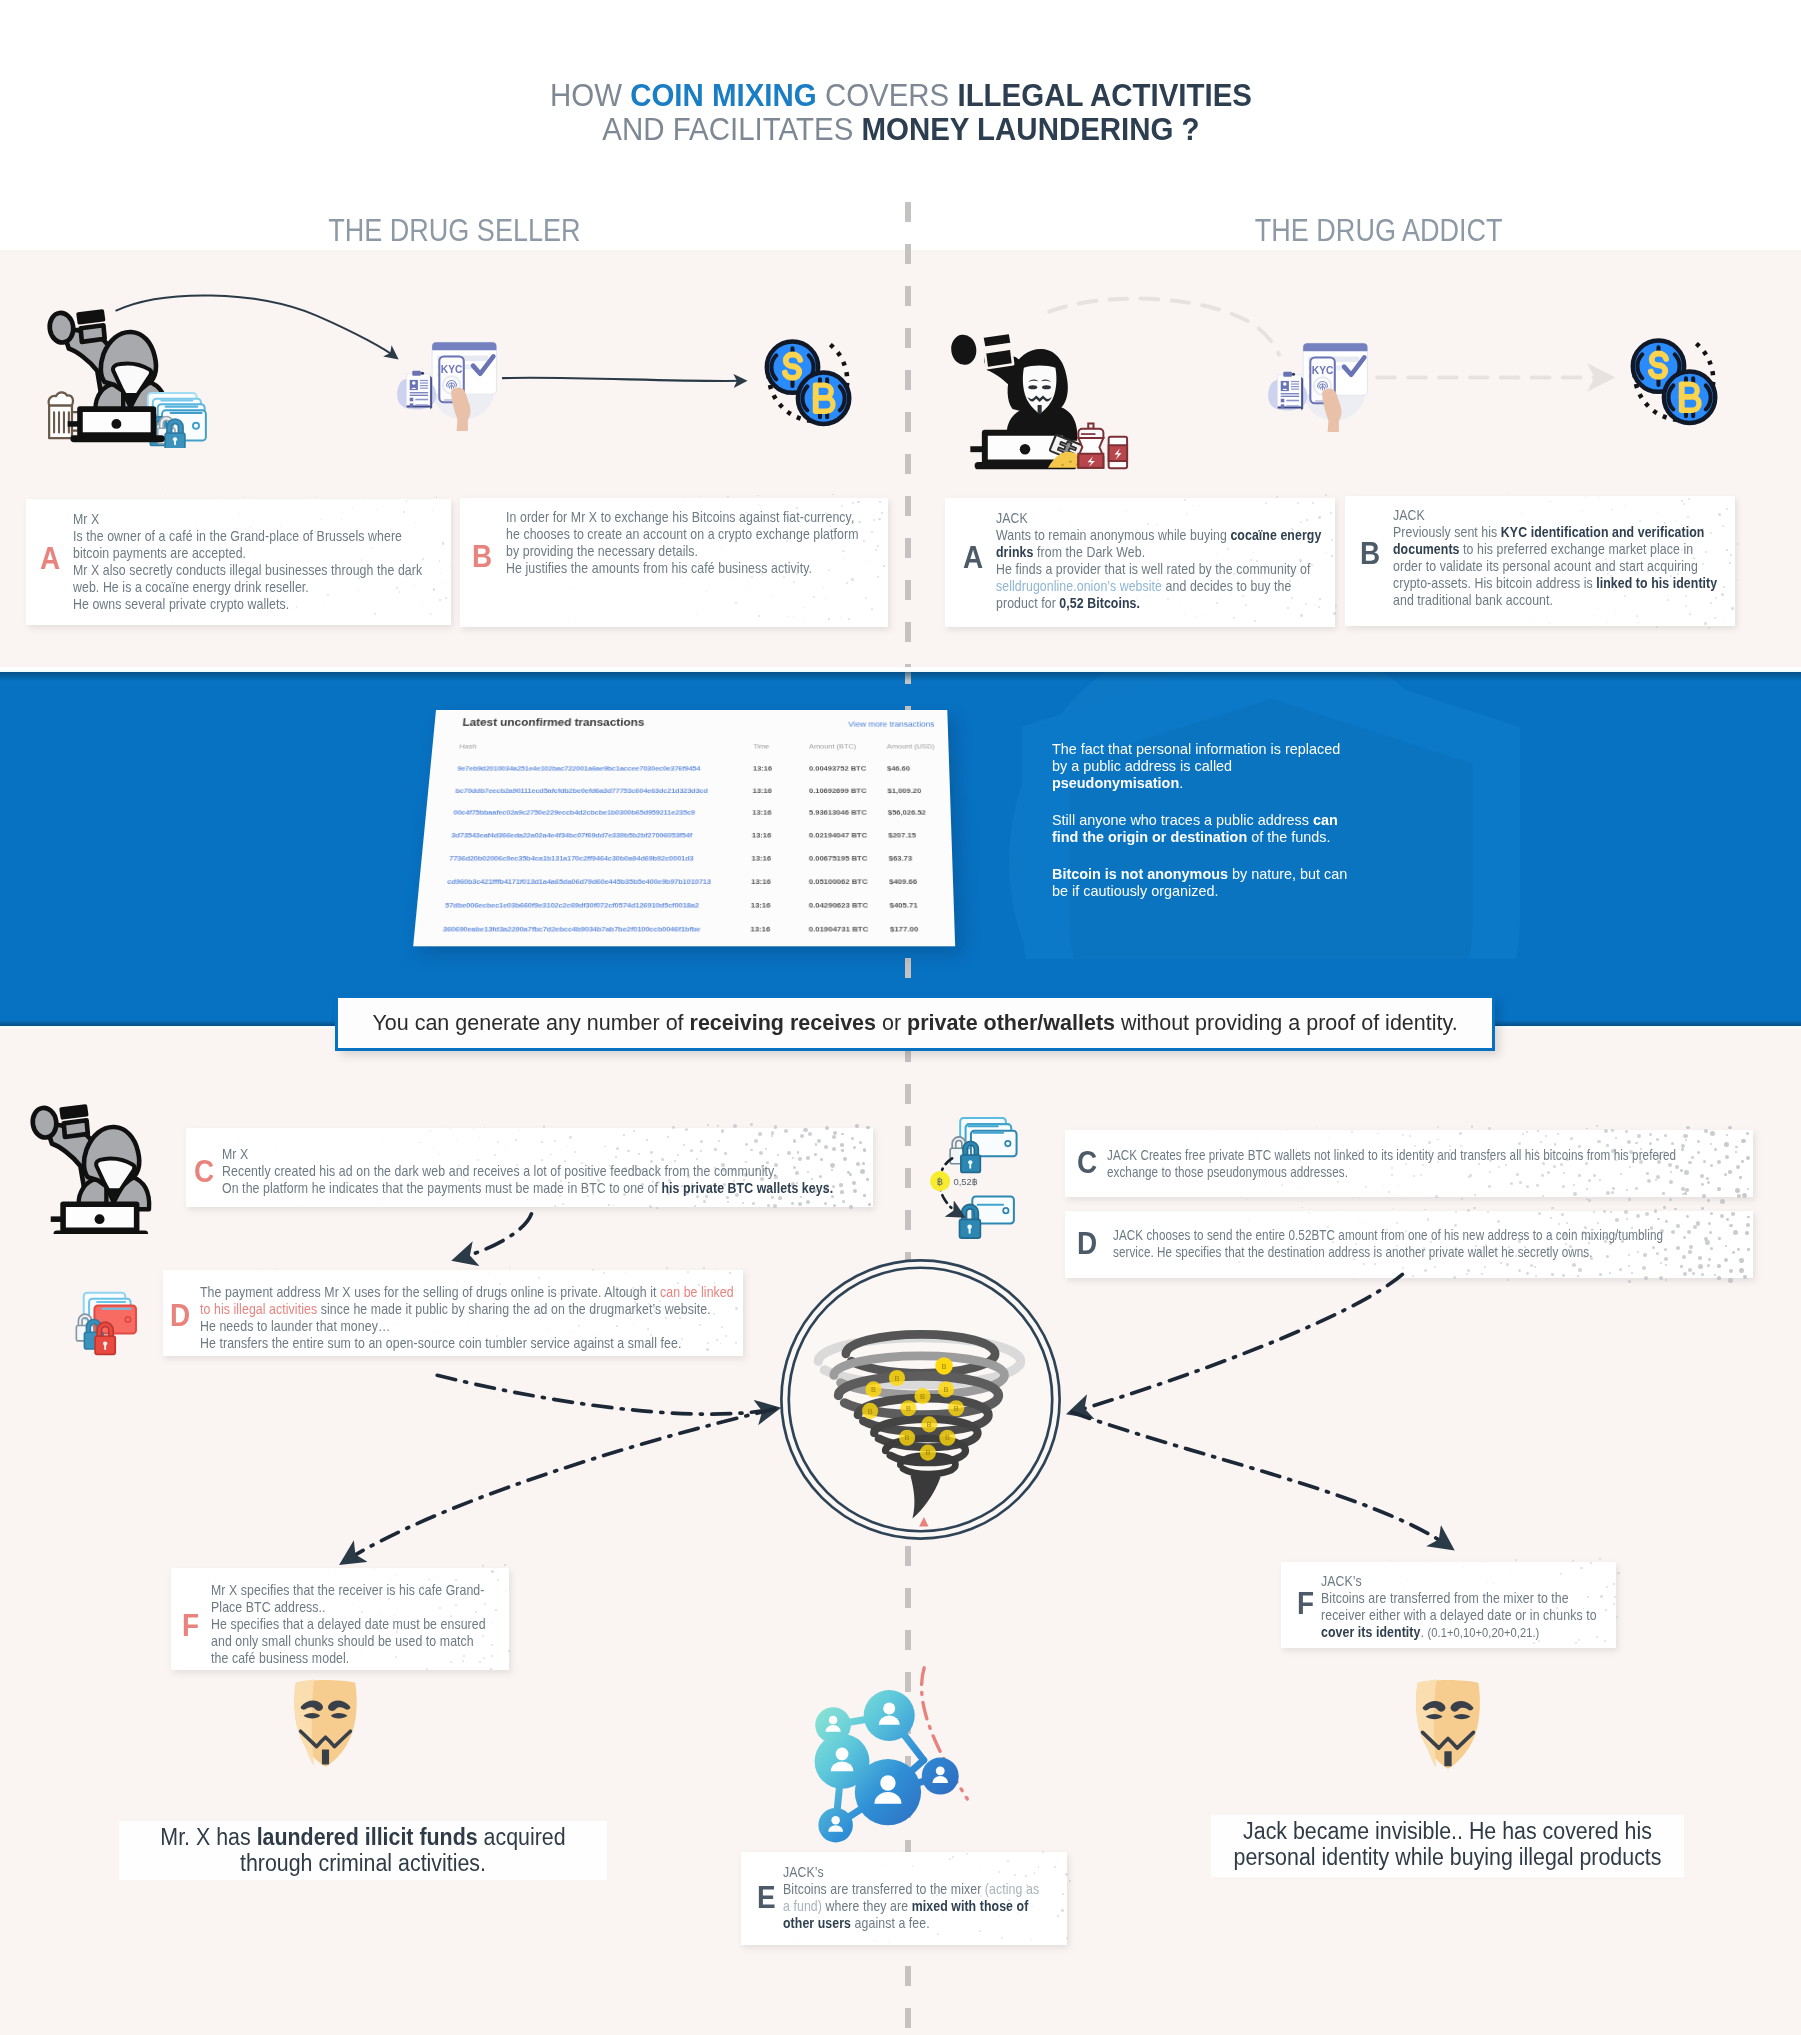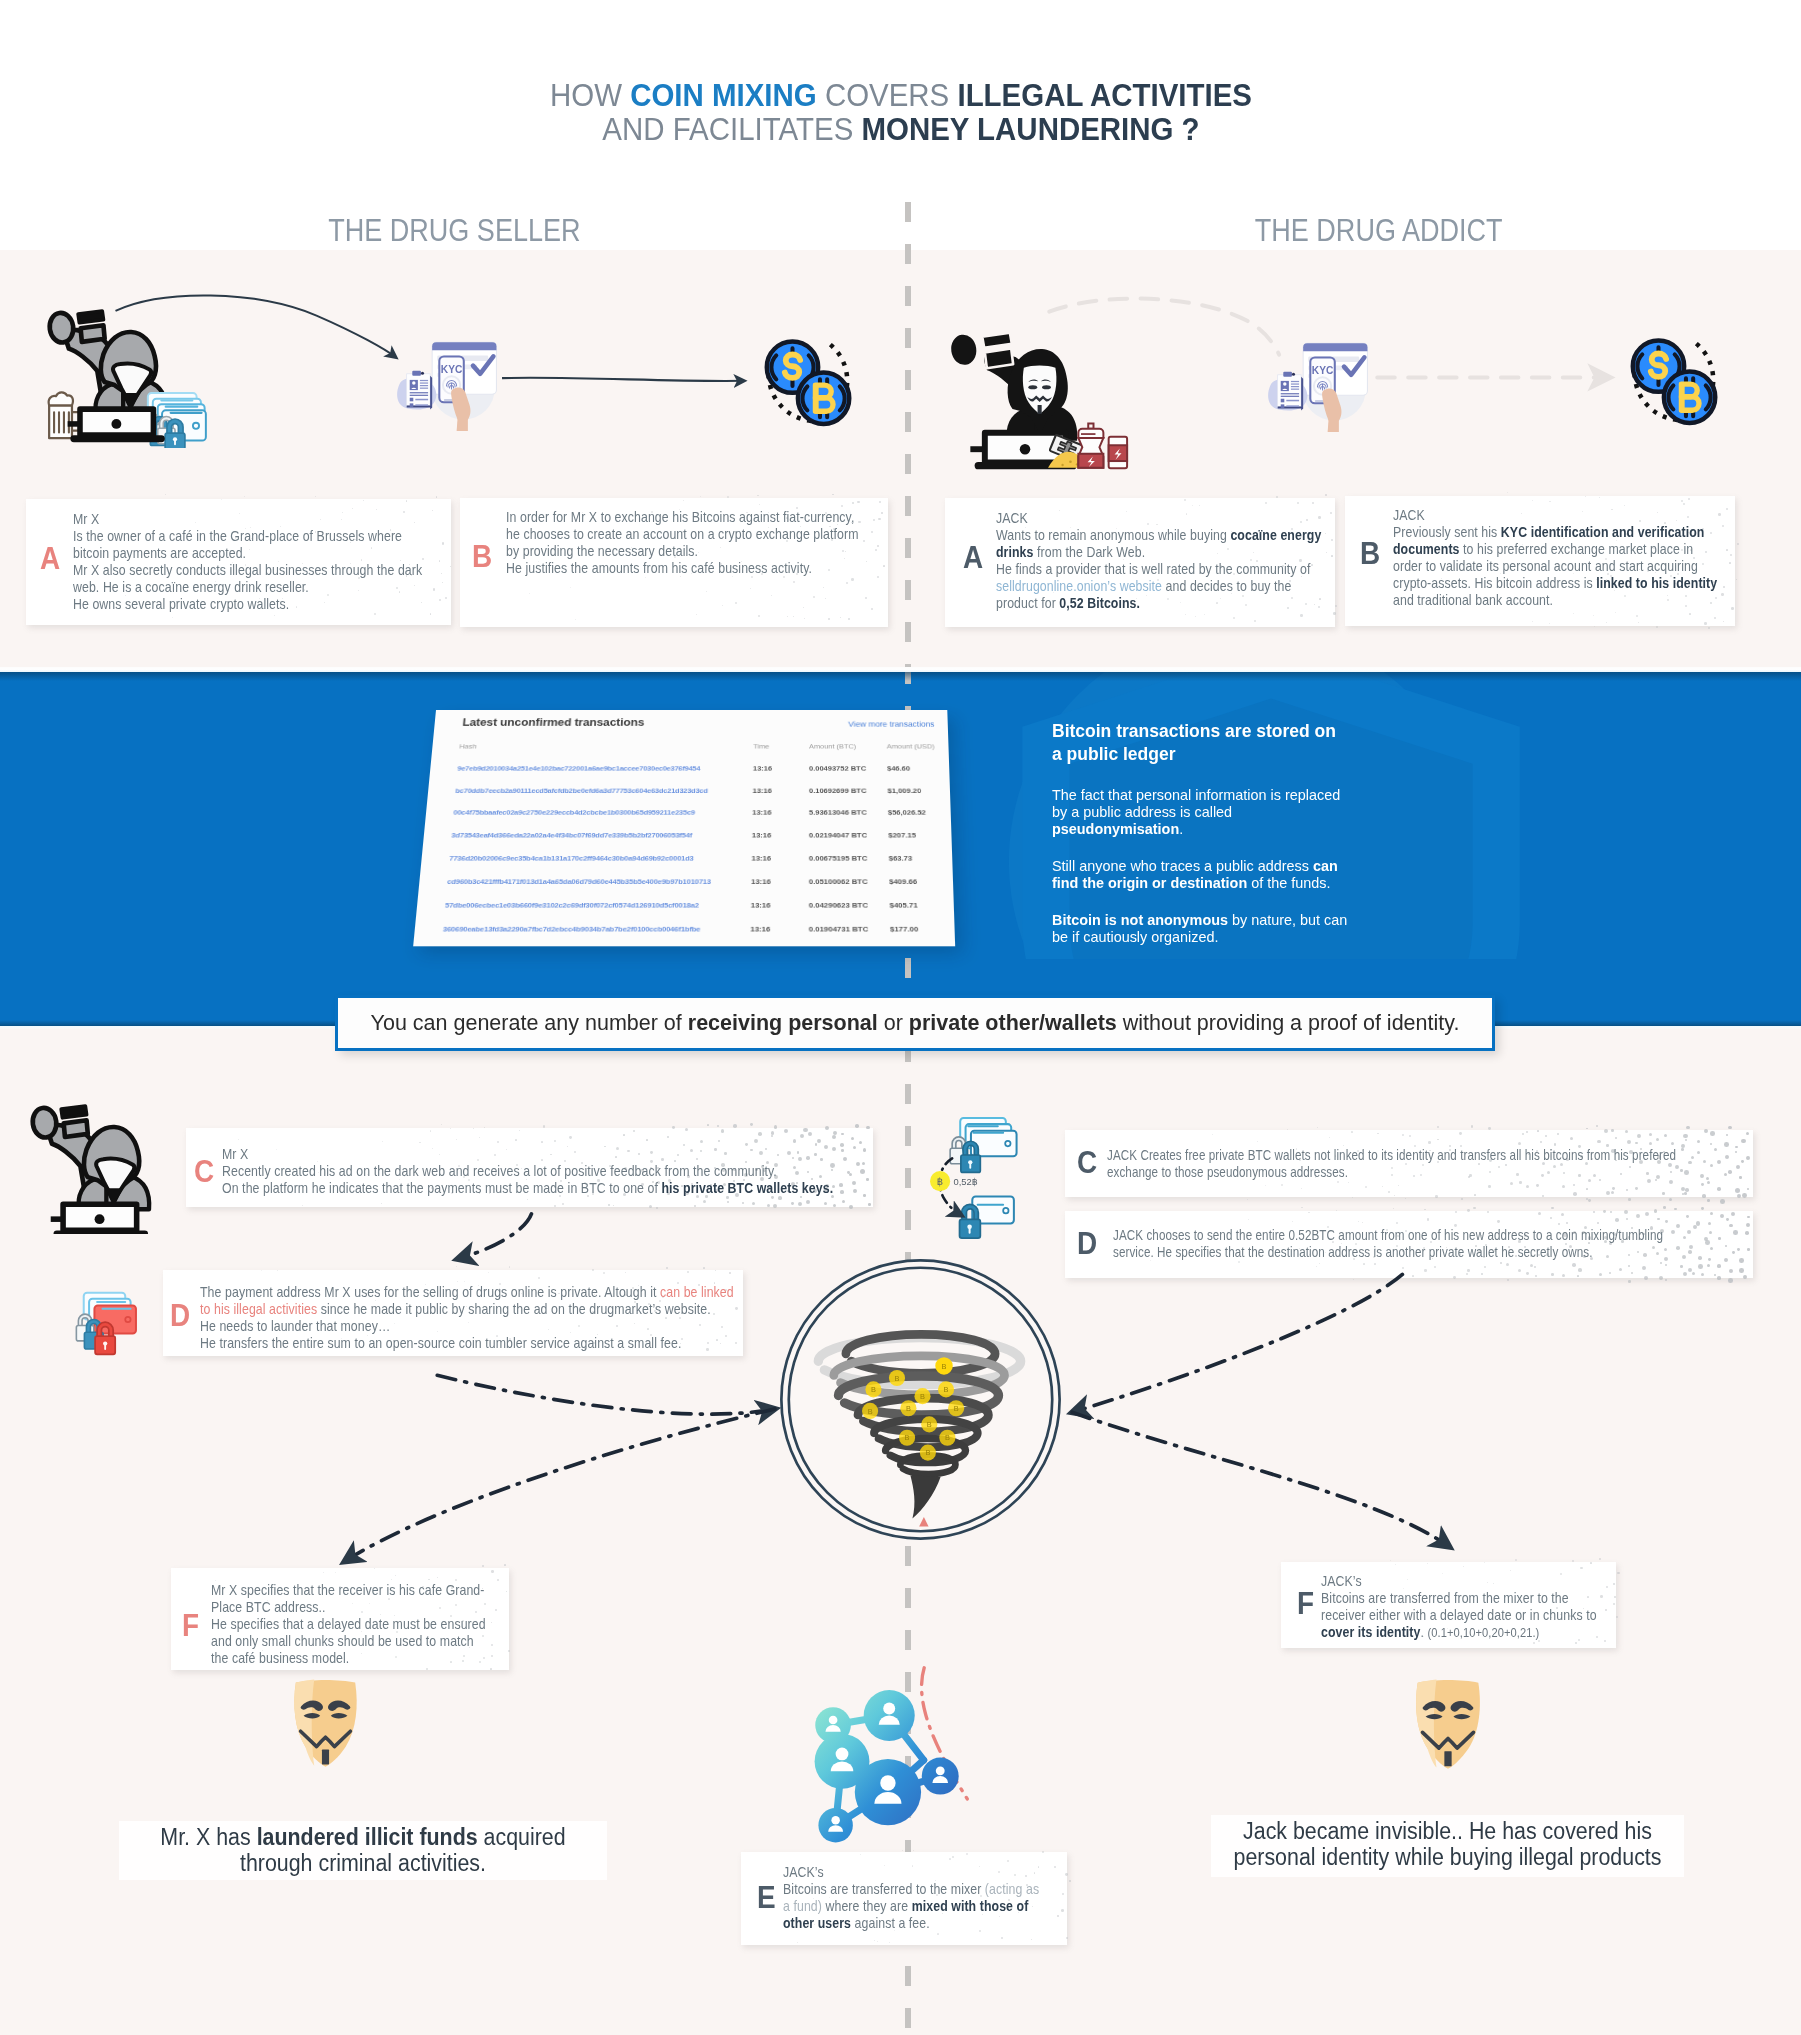--- a/index.html
+++ b/index.html
@@ -1938,7 +1938,6 @@
 </div>
 
 <div class="abs" id="bluenote">
-  <h3><span>Bitcoin transactions are stored on</span><br><span>a public ledger</span></h3>
   <p>The fact that personal information is replaced<br>by a public address is called<br><b>pseudonymisation</b>.</p>
   <p>Still anyone who traces a public address <b>can<br>find the origin or destination</b> of the funds.</p>
   <p><b>Bitcoin is not anonymous</b> by nature, but can<br>be if cautiously organized.</p>

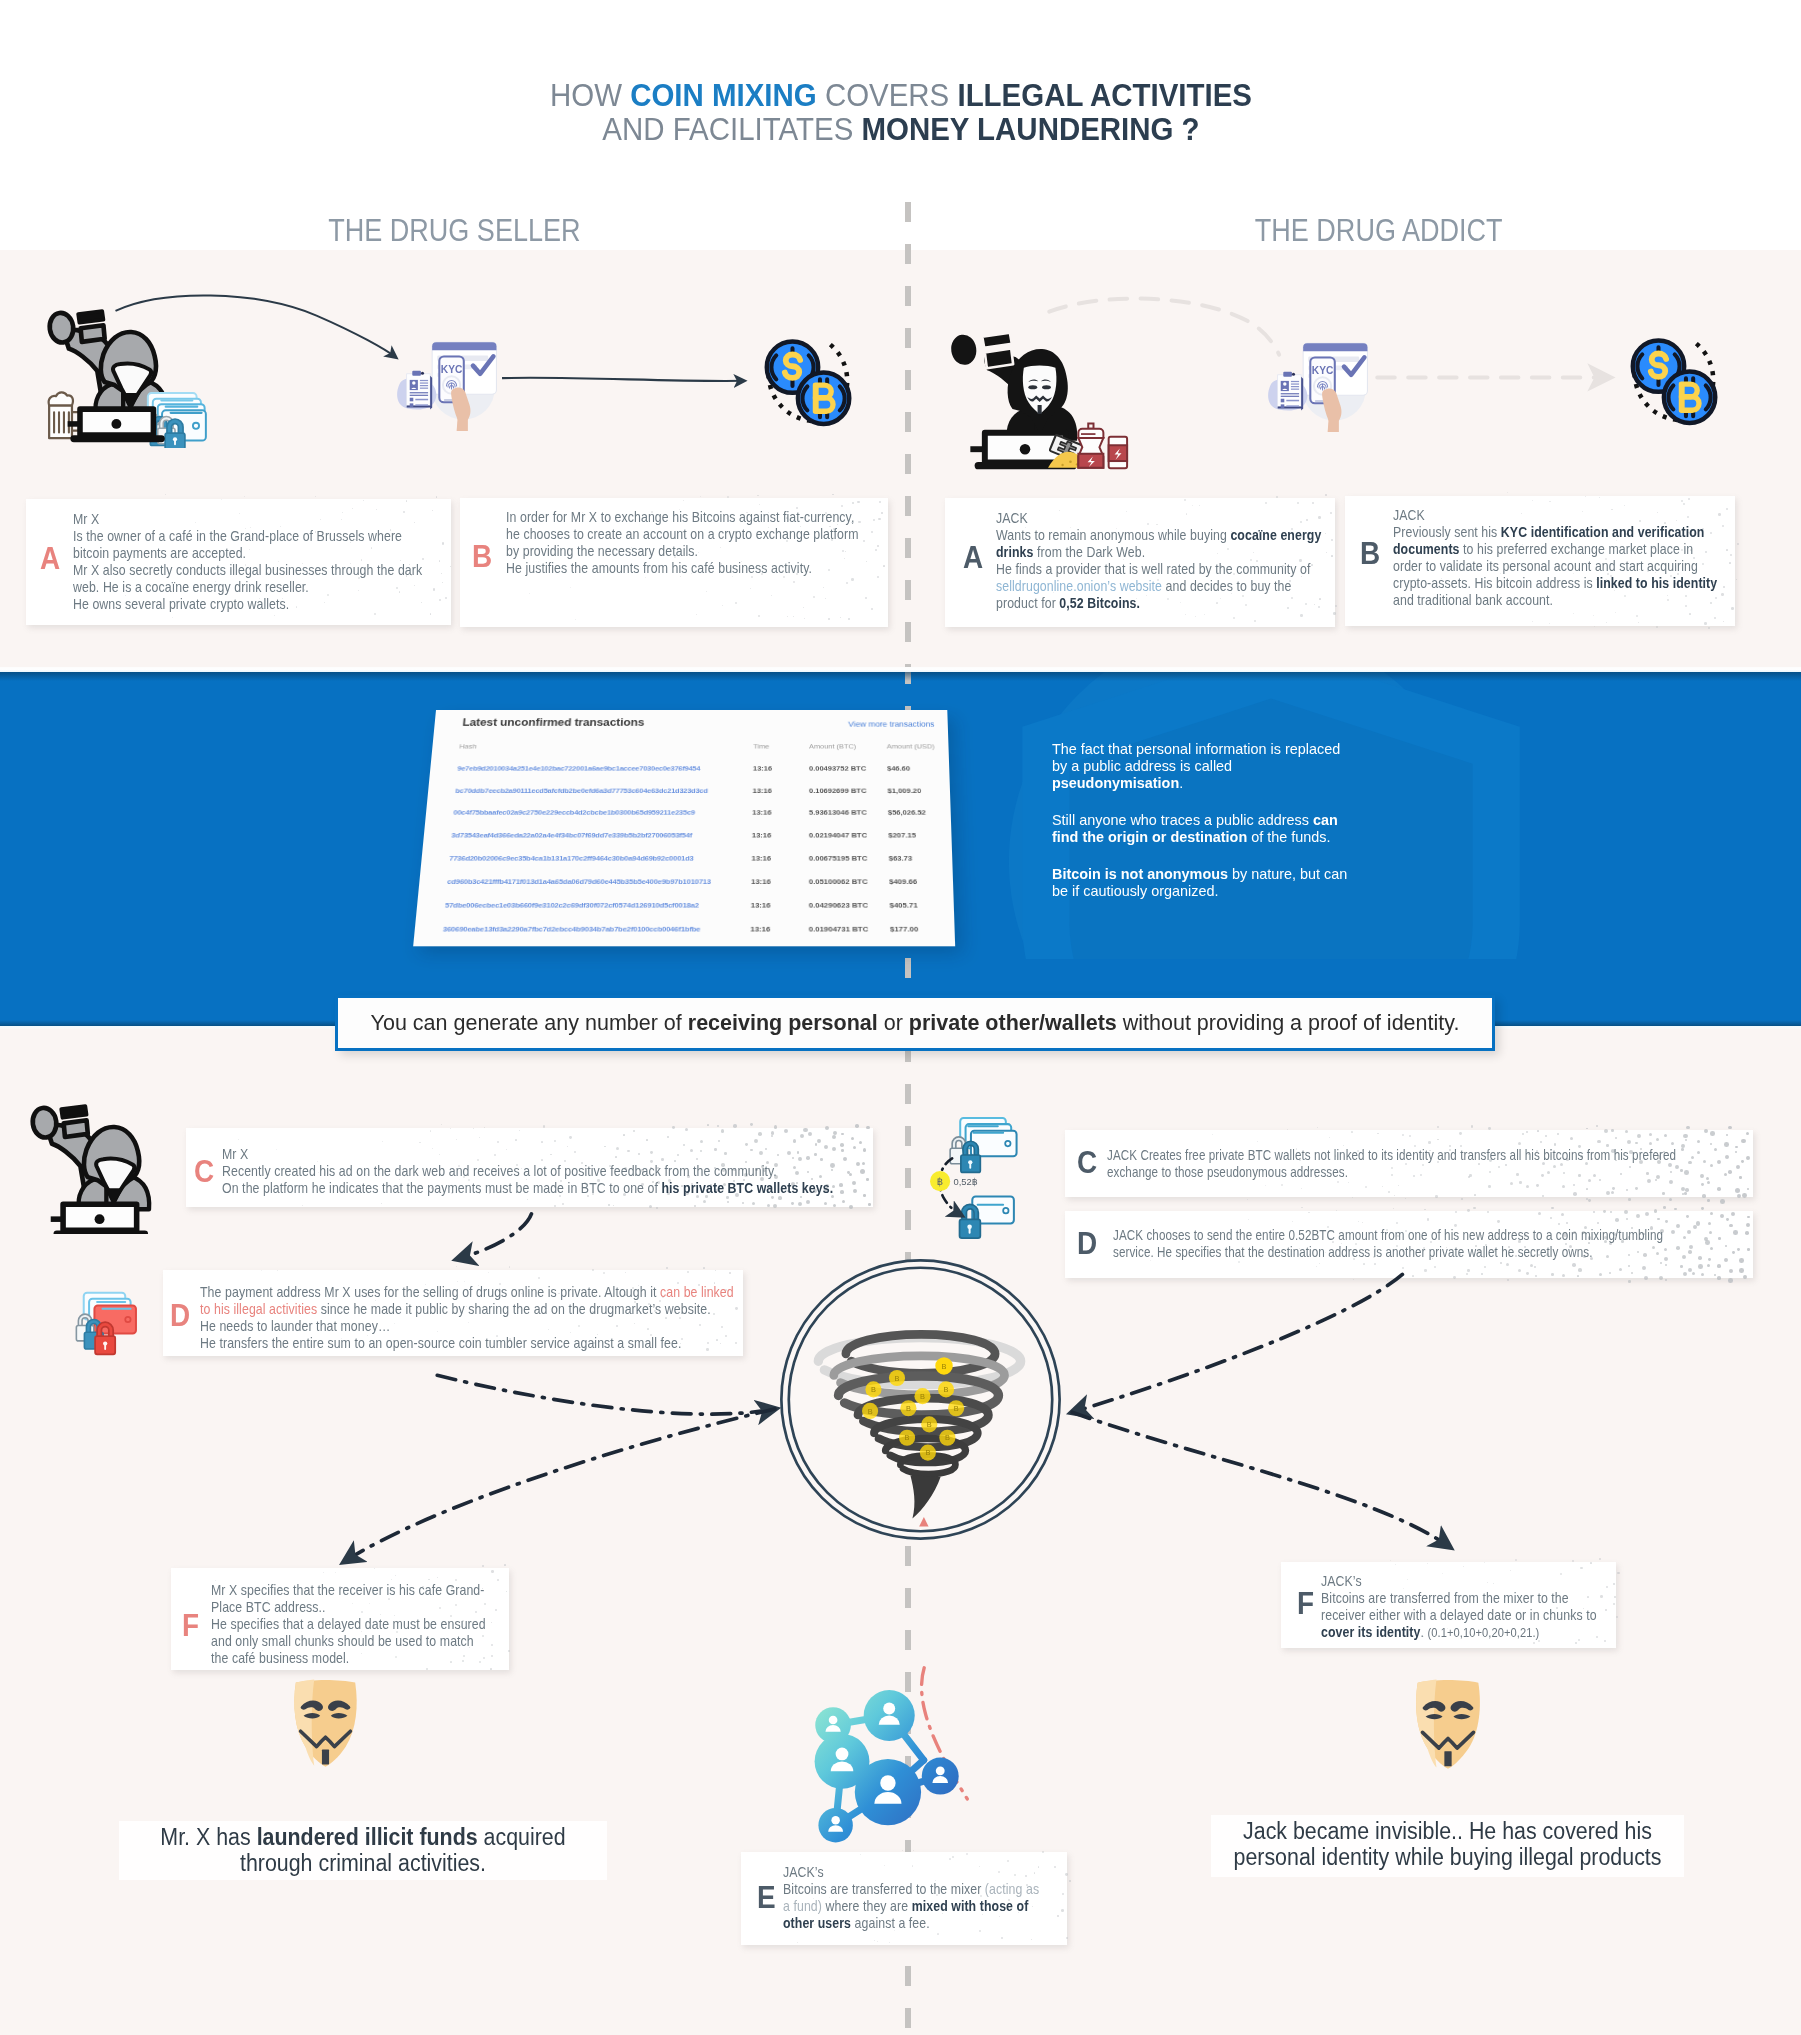--- a/index.html
+++ b/index.html
@@ -1944,7 +1944,7 @@
 </div>
 
 <div class="abs" id="banner">
-  <span>You can generate any number of <b>receiving personal</b> or <b>private other/wallets</b> without providing a proof of identity.</span>
+  <span>You can generate any number of <b>receiving receives</b> or <b>private other/wallets</b> without providing a proof of identity.</span>
 </div>
 
 

